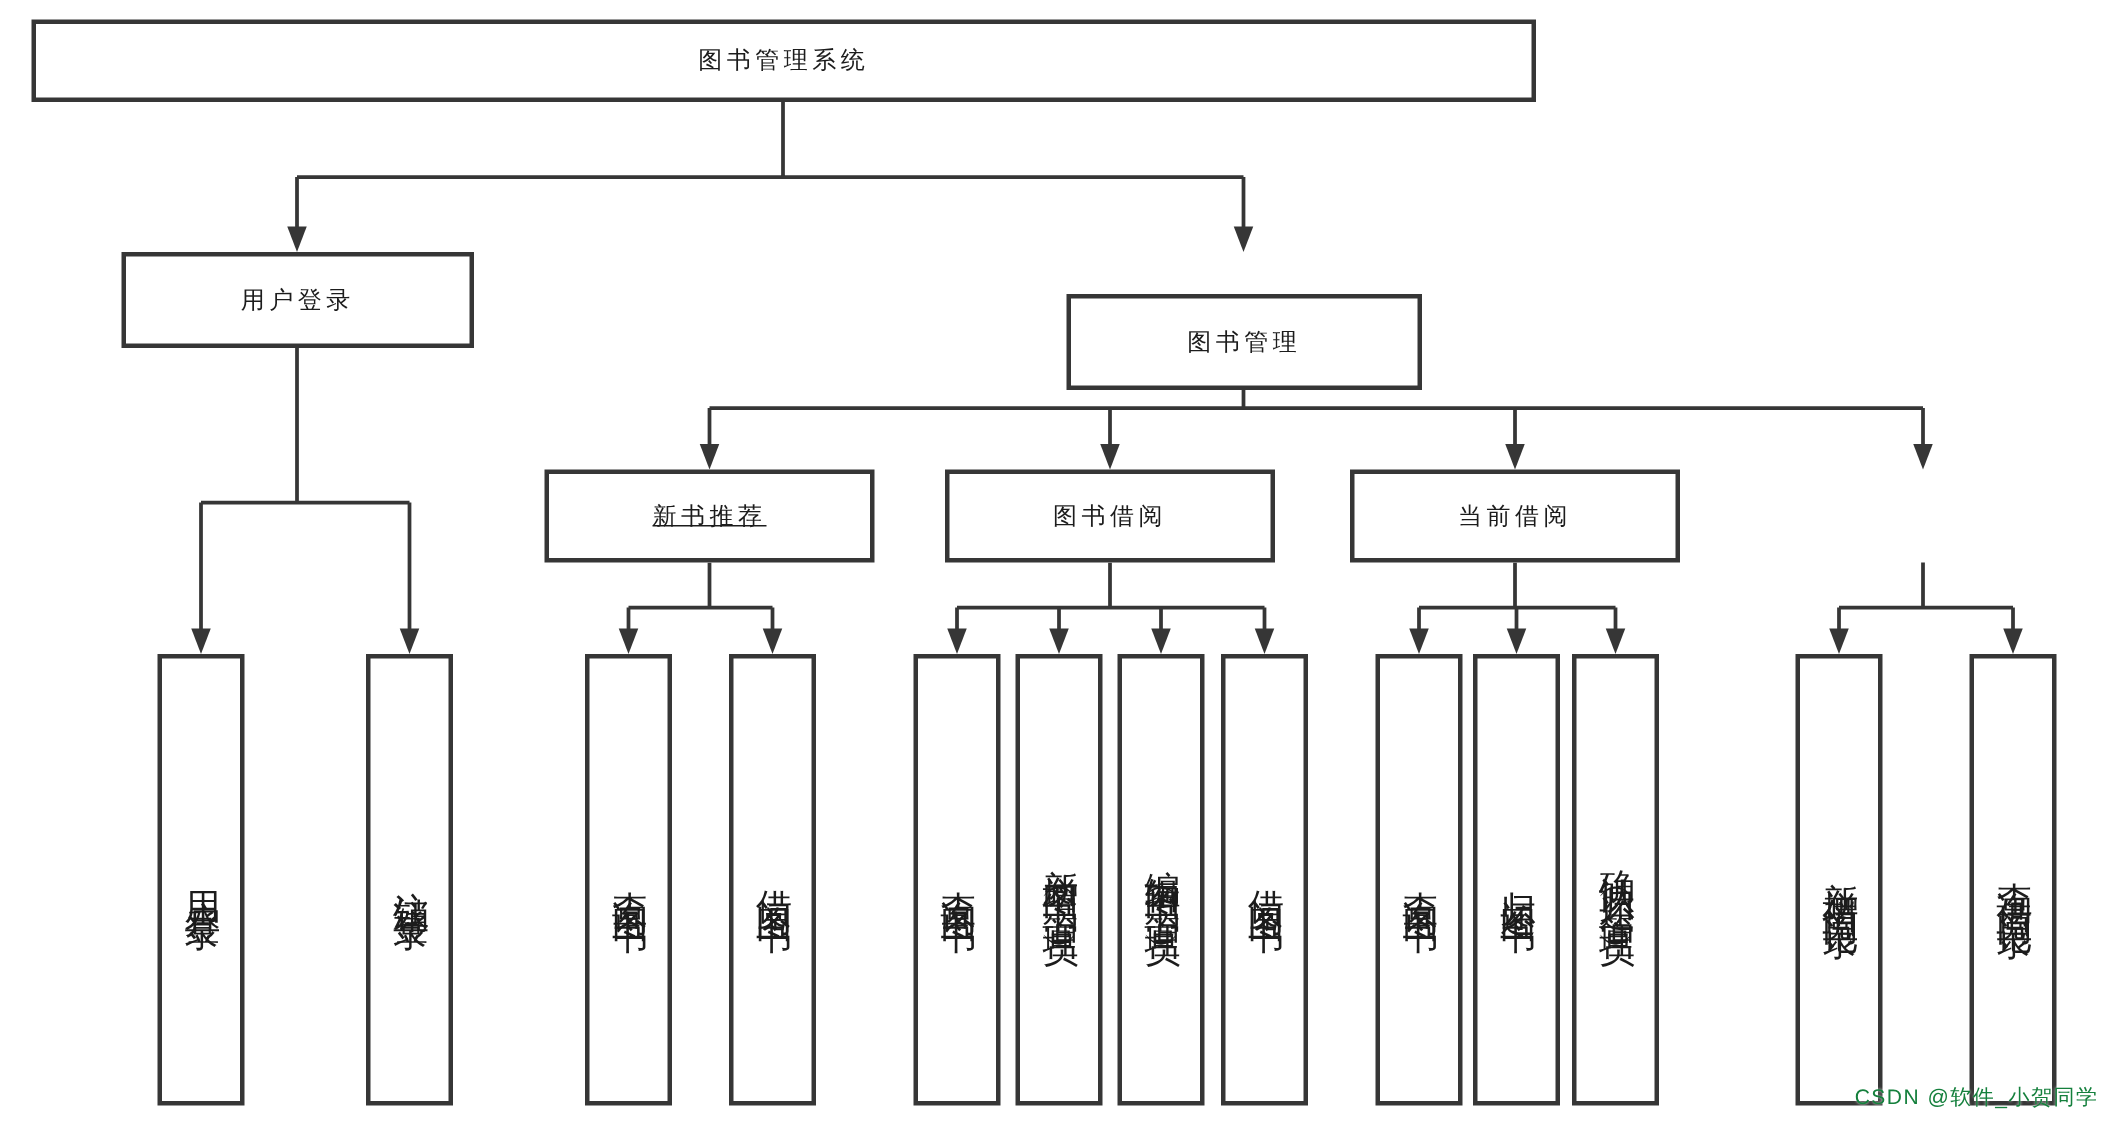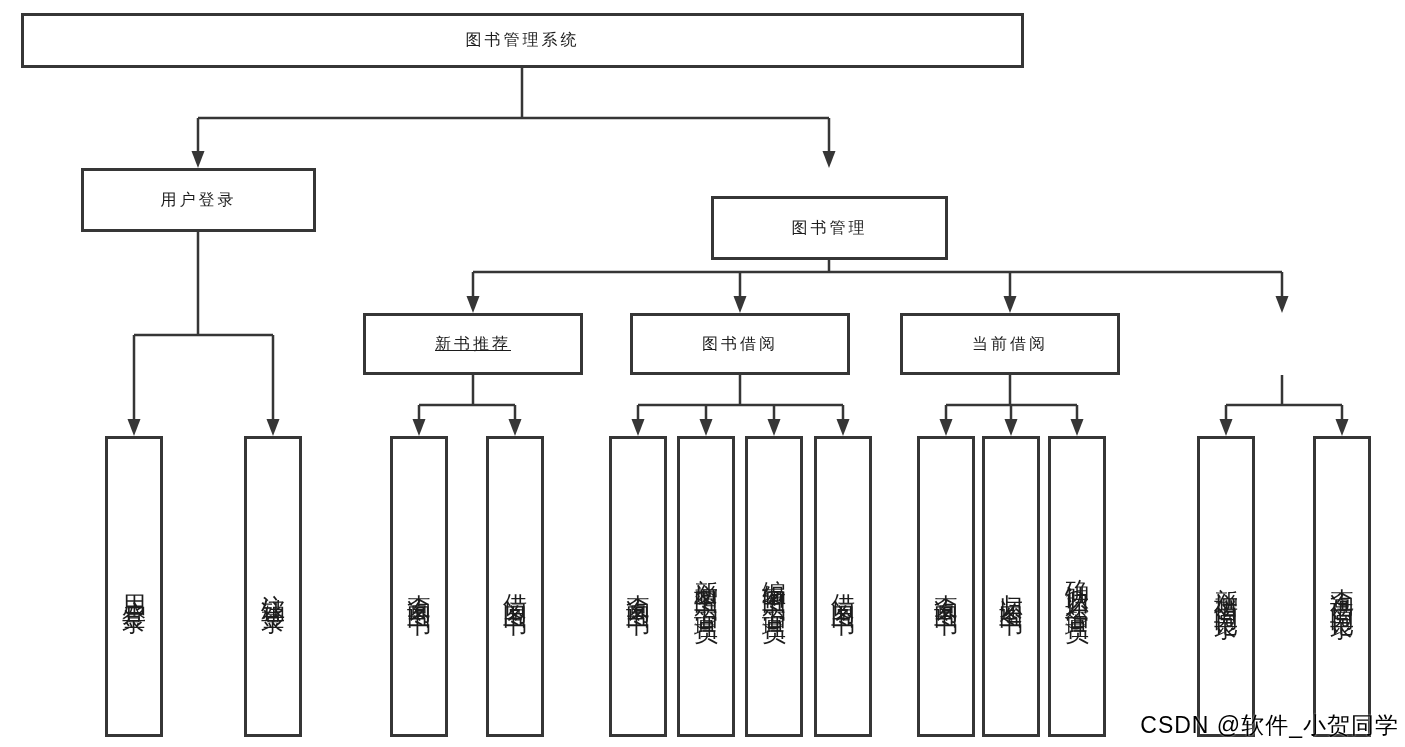--- a/index.html
+++ b/index.html
@@ -56,9 +56,9 @@
     position: absolute;
     right: 6px;
     bottom: 6px;
-    font-size: 23px;
+    font-size: 14px;
     letter-spacing: 1px;
-    color: #000000;
+    color: #15803d;
     text-shadow: 0 0 2px rgba(255,255,255,0.9);
     z-index: 3;
     white-space: nowrap;

